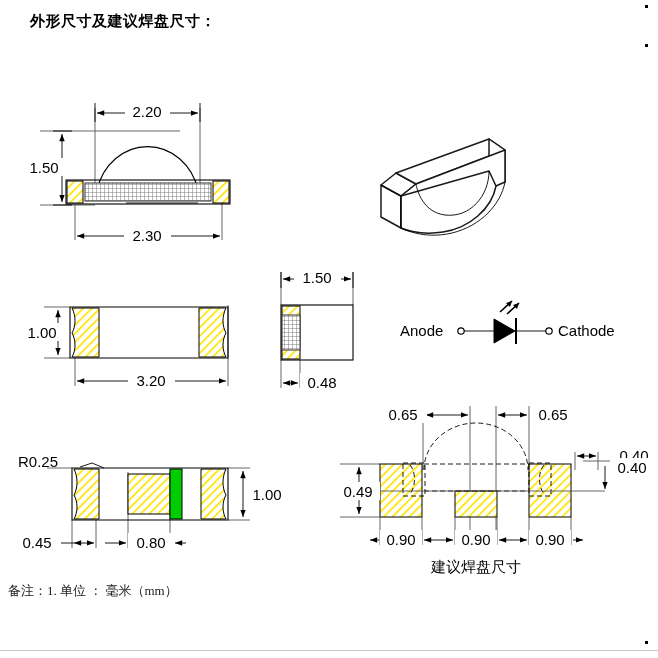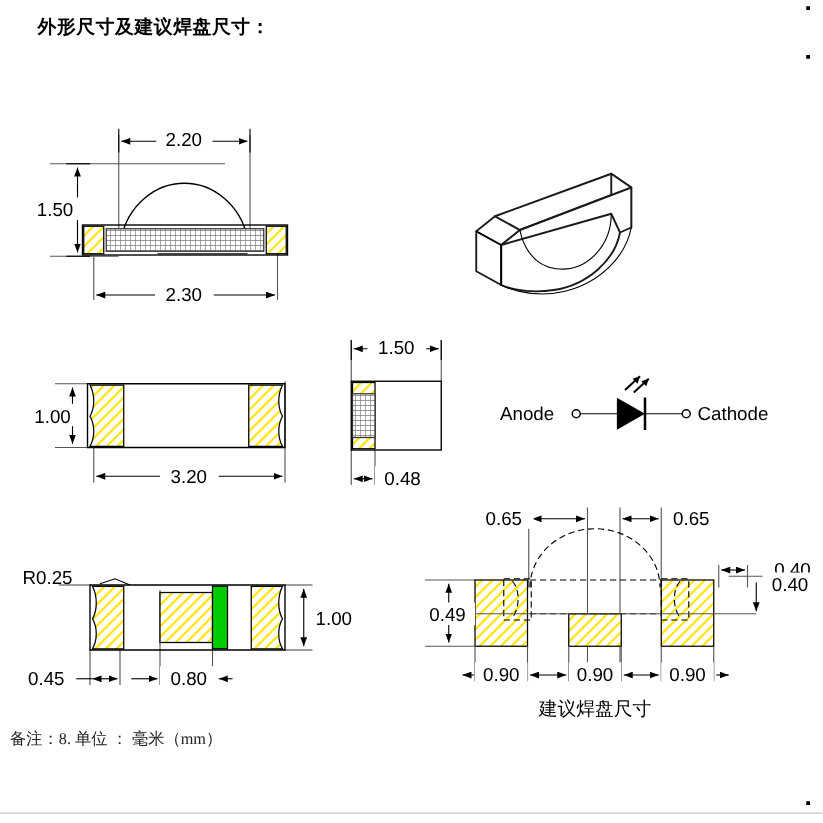--- a/index.html
+++ b/index.html
@@ -272,7 +272,7 @@
     </g>
   </svg>
 
-  <div class="notes" id="note1">备注：8. 单位 ： 毫米（mm）</div>
+  <div class="notes" id="note1">备注：1. 单位 ： 毫米（mm）</div>
 
   <div class="footrule"></div>
   <div class="regdot" style="left:645px;top:5px;"></div>

